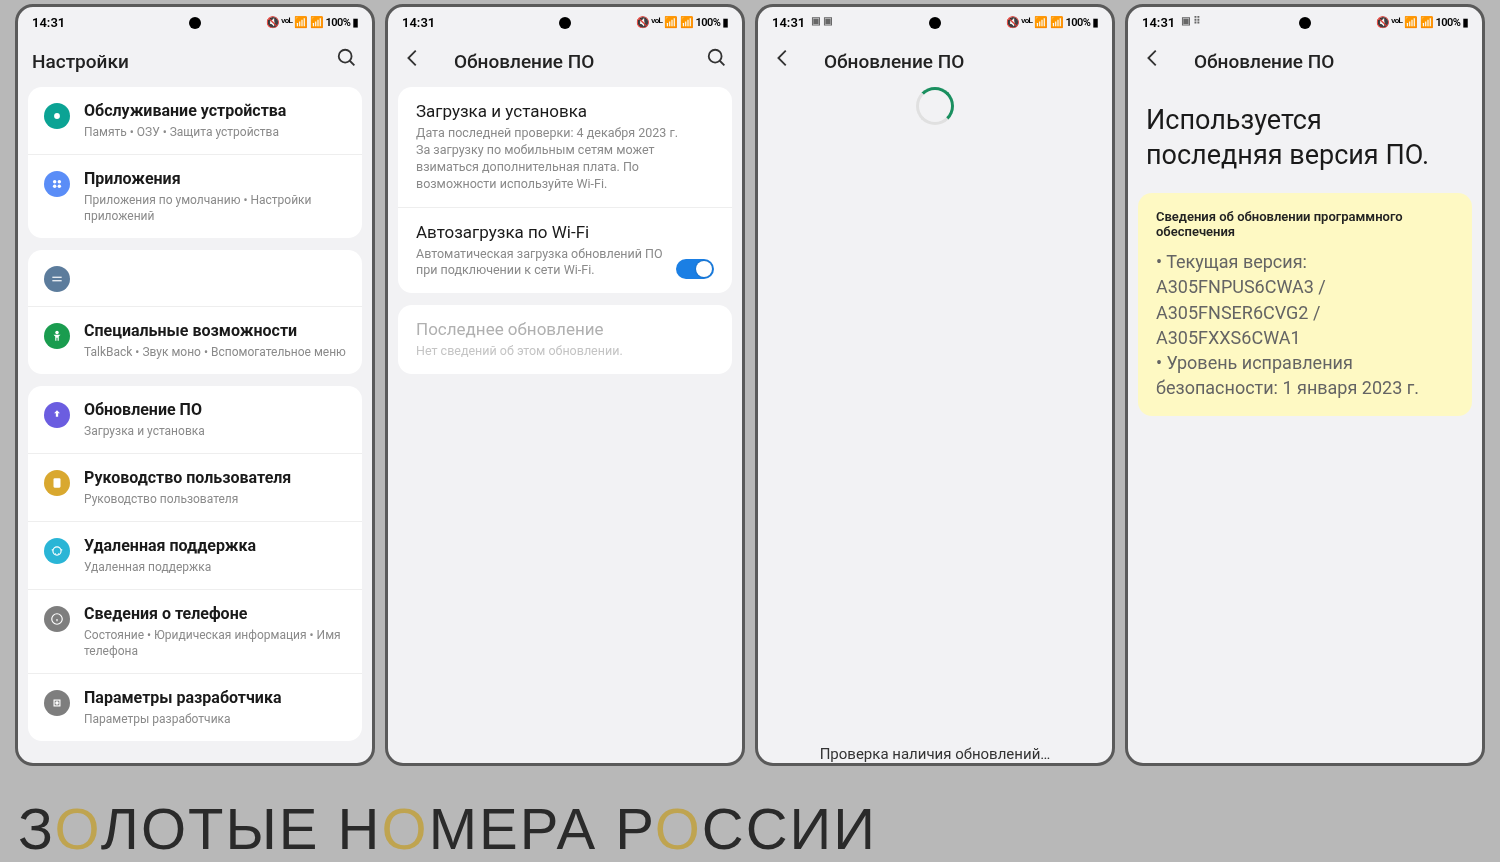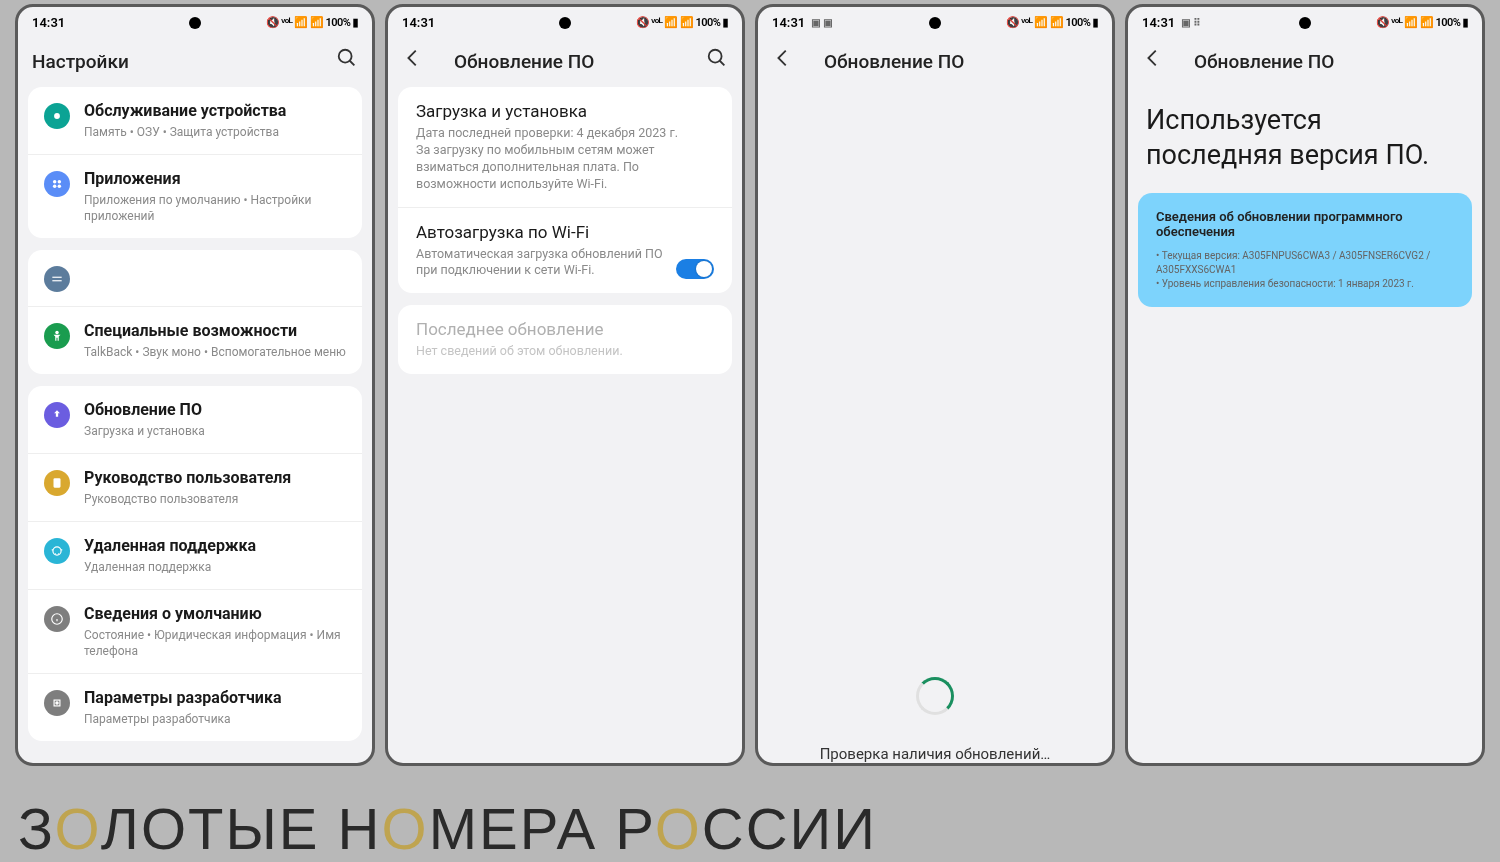--- a/index.html
+++ b/index.html
@@ -39,7 +39,7 @@
   color: #000;
   position: relative;
 }
-.status-left { display: flex; align-items: center; gap: 6px; }
+.status-left { display: flex; align-items: flex-start; gap: 6px; }
 .status-right { display: flex; align-items: center; gap: 2px; font-size: 11px; letter-spacing: -0.5px; }
 .camera-hole {
   position: absolute;

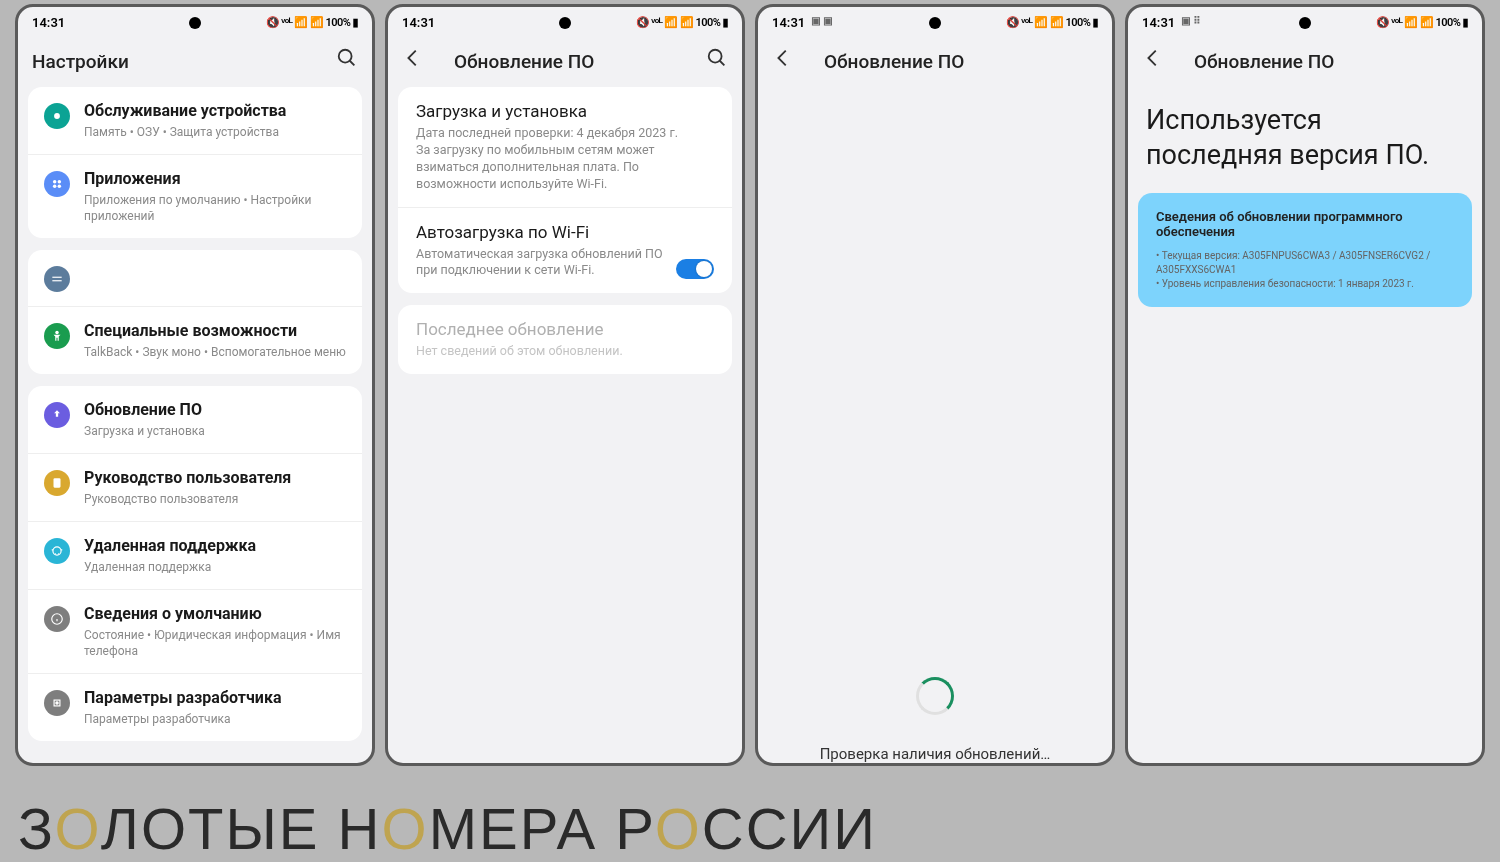--- a/index.html
+++ b/index.html
@@ -135,7 +135,7 @@
   line-height: 1.3;
 }
 .info-card {
-  background: #7dd3fc;
+  background: #fef9c3;
   border-radius: 14px;
   margin: 0 10px;
   padding: 16px 18px;

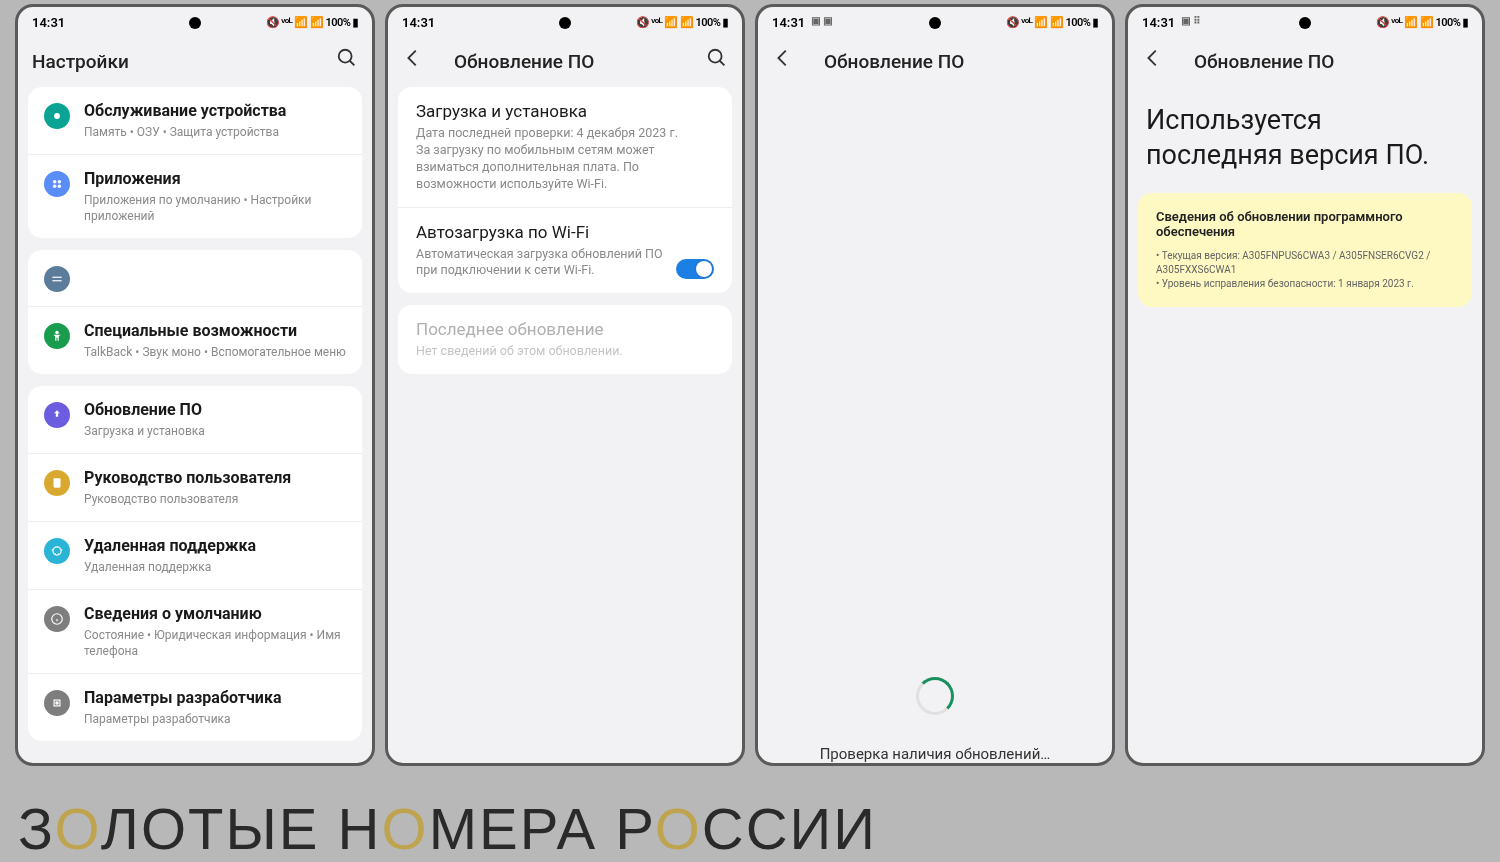--- a/index.html
+++ b/index.html
@@ -141,7 +141,7 @@
   padding: 16px 18px;
 }
 .info-card h4 { font-size: 13px; font-weight: 600; color: #222; margin-bottom: 10px; }
-.info-line { font-size: 10px; color: #646464; line-height: 1.4; }
+.info-line { font-size: 18px; color: #646464; line-height: 1.4; }
 .watermark {
   position: absolute;
   bottom: 0;

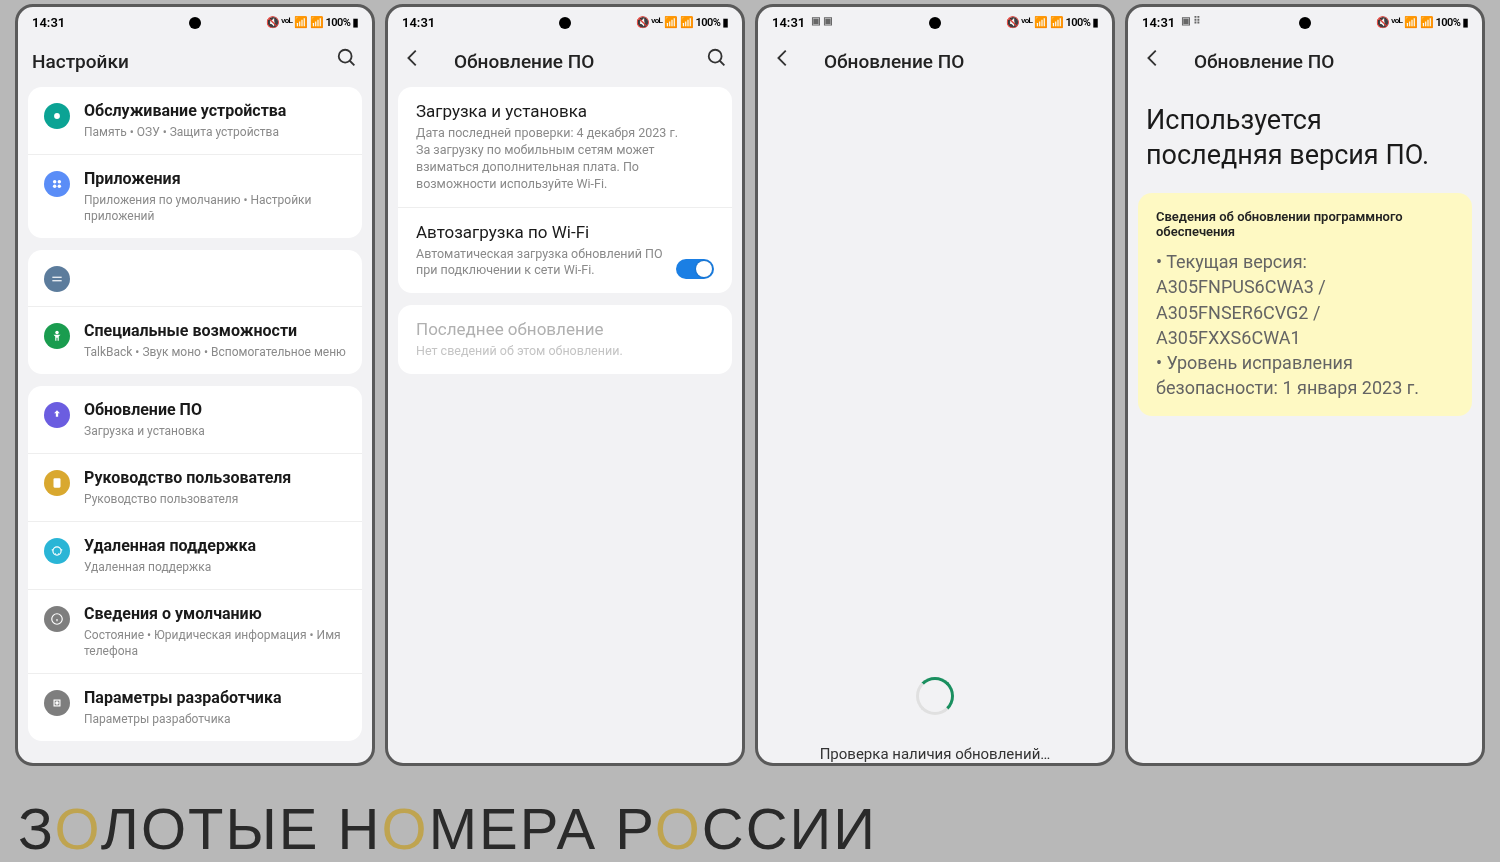--- a/index.html
+++ b/index.html
@@ -274,7 +274,7 @@
             </svg>
           </div>
         <div class="item-text">
-            <div class="item-title">Сведения о умолчанию</div>
+            <div class="item-title">Сведения о телефоне</div>
             <div class="item-sub">Состояние  •  Юридическая информация  •  Имя телефона</div>
           </div>
       </div>

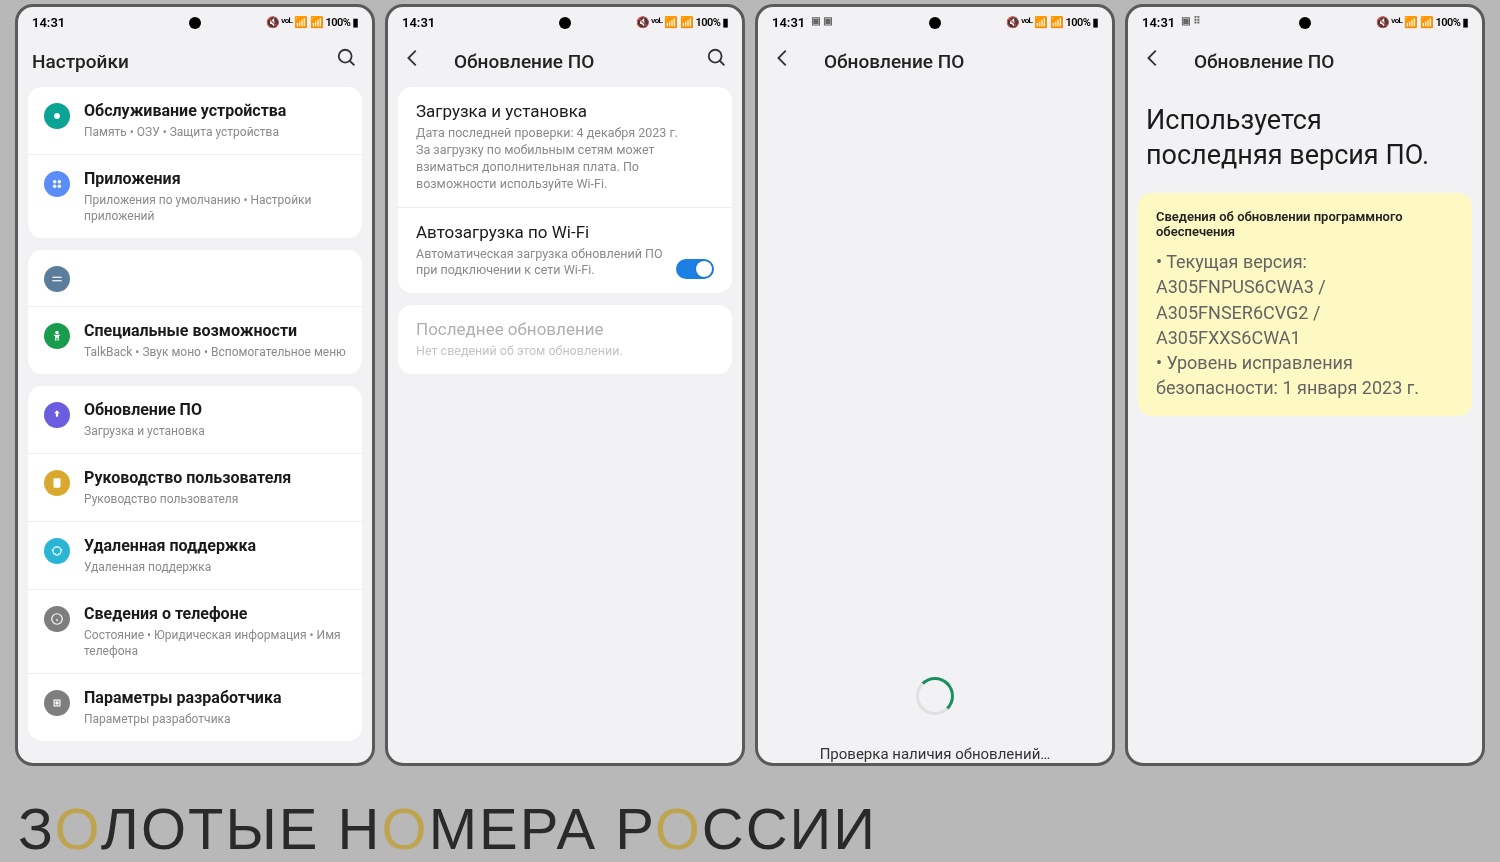--- a/index.html
+++ b/index.html
@@ -116,7 +116,7 @@
   display: flex;
   flex-direction: column;
   align-items: center;
-  justify-content: flex-end;
+  justify-content: space-between;
   gap: 30px;
 }
 .spinner {

